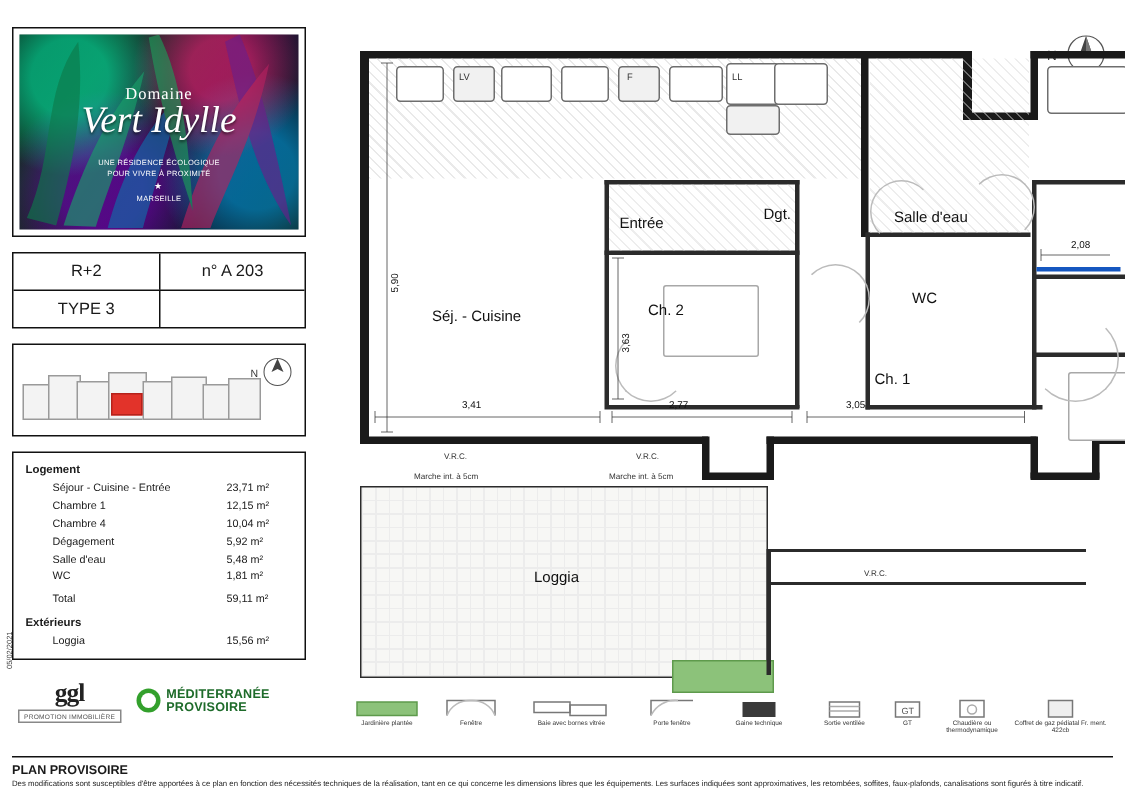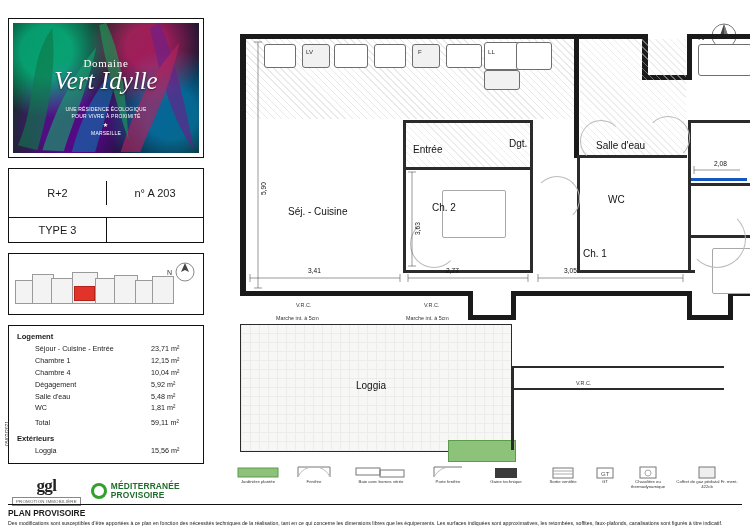--- a/index.html
+++ b/index.html
@@ -48,7 +48,7 @@
   .ref-box{
     margin-top:10px;width:196px;border:1px solid #111;box-sizing:border-box;
   }
-  .ref-row{display:flex;margin-top:12px;}
+  .ref-row{display:flex;}
   .ref-left{width:50%;box-sizing:border-box;padding:6px 0;text-align:center;font-size:11px;}
   .ref-right{width:50%;box-sizing:border-box;padding:6px 0;text-align:center;font-size:11px;border-left:1px solid #111;}
   .ref-row+.ref-row .ref-left{border-top:1px solid #111;}

